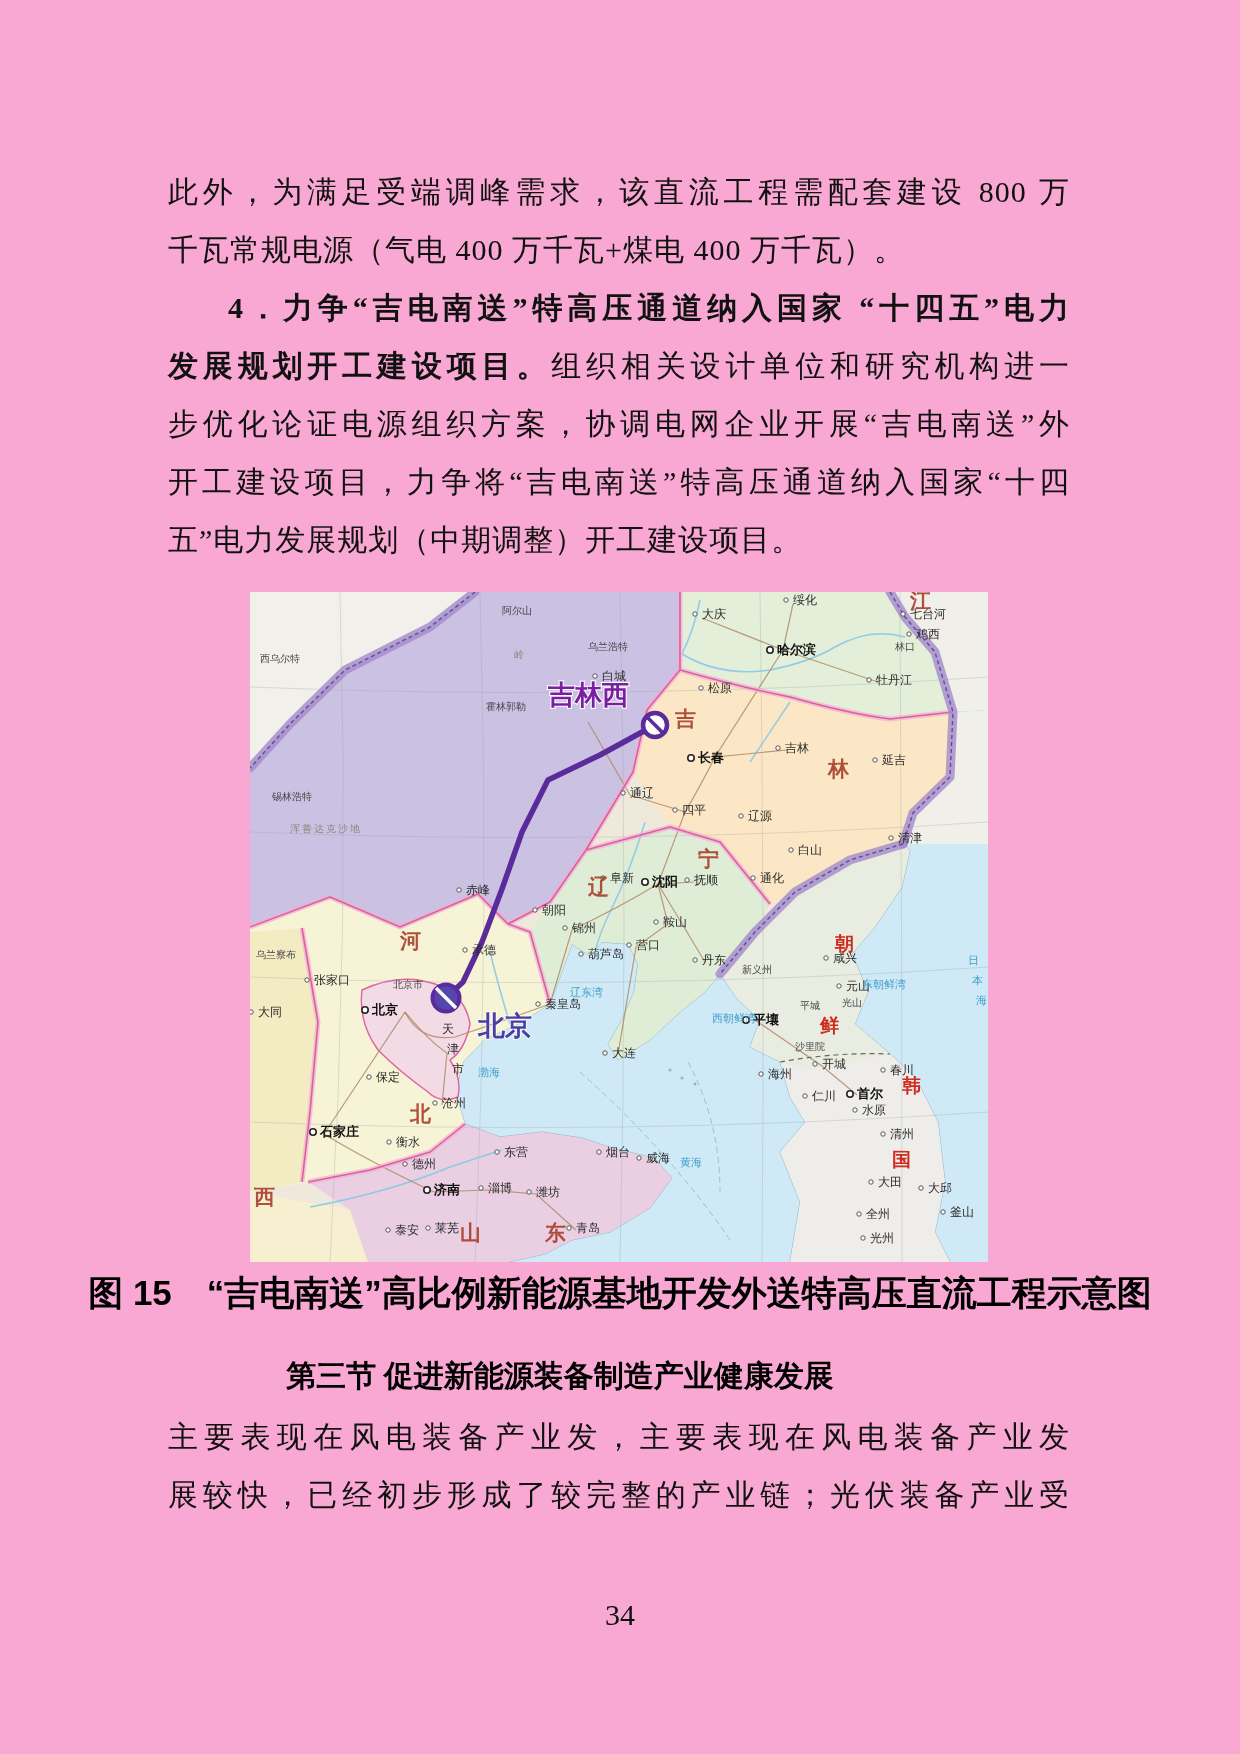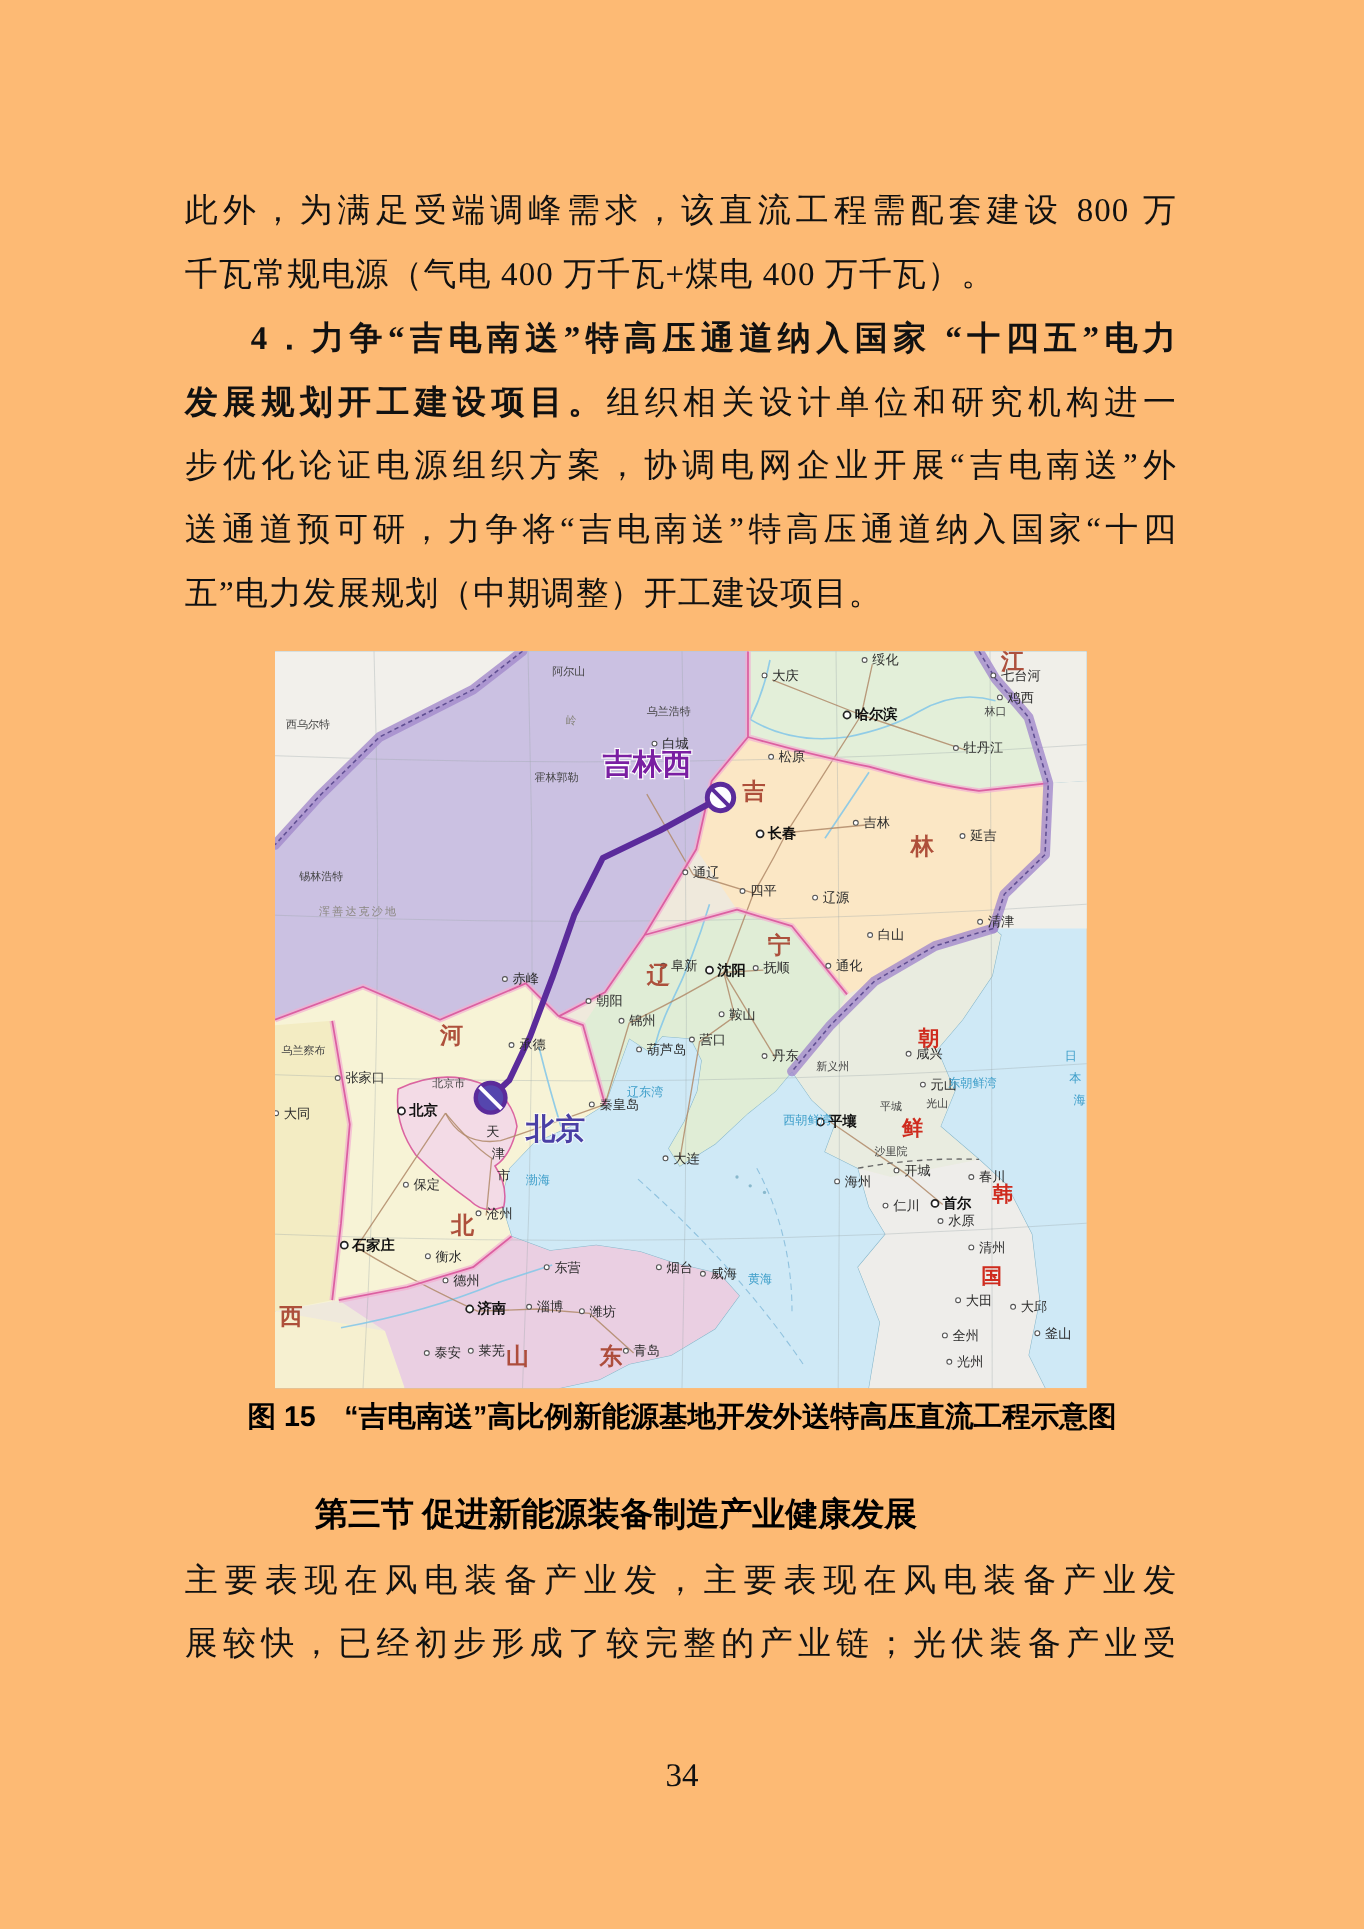--- a/index.html
+++ b/index.html
@@ -3,7 +3,7 @@
 <meta charset="utf-8">
 <style>
   html,body{margin:0;padding:0;background:#888;}
-  #page{position:relative;width:1240px;height:1754px;background:#fdba74;margin:0 auto;
+  #page{position:relative;width:1240px;height:1754px;background:#f9a8d4;margin:0 auto;
         font-family:"Liberation Serif",serif;color:#111;overflow:hidden;}
   .body-block{position:absolute;left:168px;width:902px;font-size:30px;line-height:58px;
               letter-spacing:1px;}

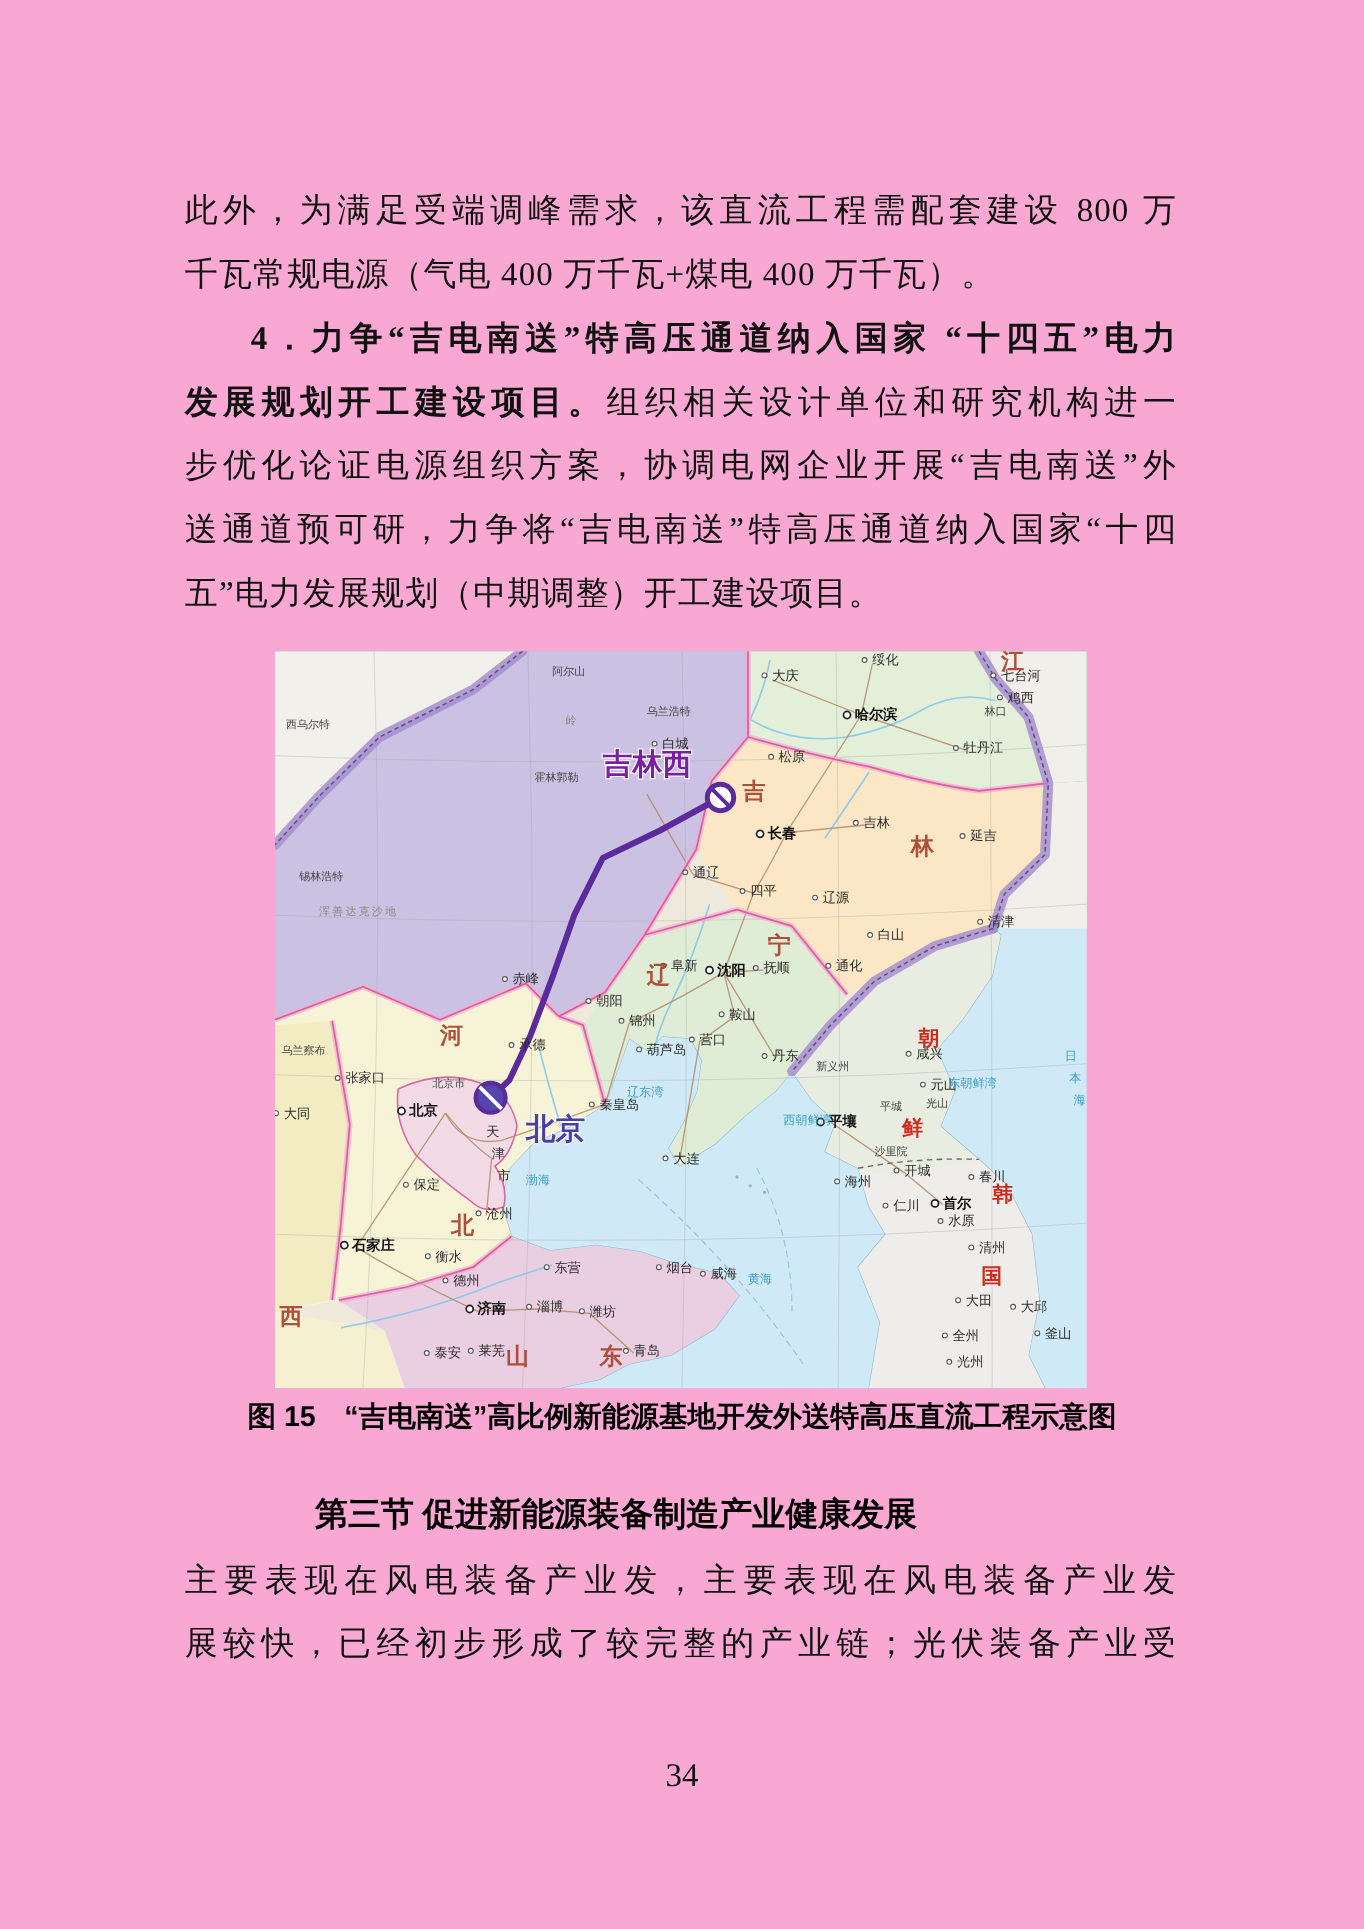--- a/index.html
+++ b/index.html
@@ -52,7 +52,7 @@
     <div class="ln jl ind"><b>4．力争“吉电南送”特高压通道纳入国家 “十四五”电力</b><span></span></div>
     <div class="ln jl"><b>发展规划开工建设项目。</b><span>组织相关设计单位和研究机构进一</span></div>
     <div class="ln jl"><b></b><span>步优化论证电源组织方案，协调电网企业开展“吉电南送”外</span></div>
-    <div class="ln jl"><b></b><span>送通道预可研，力争将“吉电南送”特高压通道纳入国家“十四</span></div>
+    <div class="ln jl"><b></b><span>开工建设项目，力争将“吉电南送”特高压通道纳入国家“十四</span></div>
     <div class="ln"><b></b><span>五”电力发展规划（中期调整）开工建设项目。</span></div>
   </div>
 

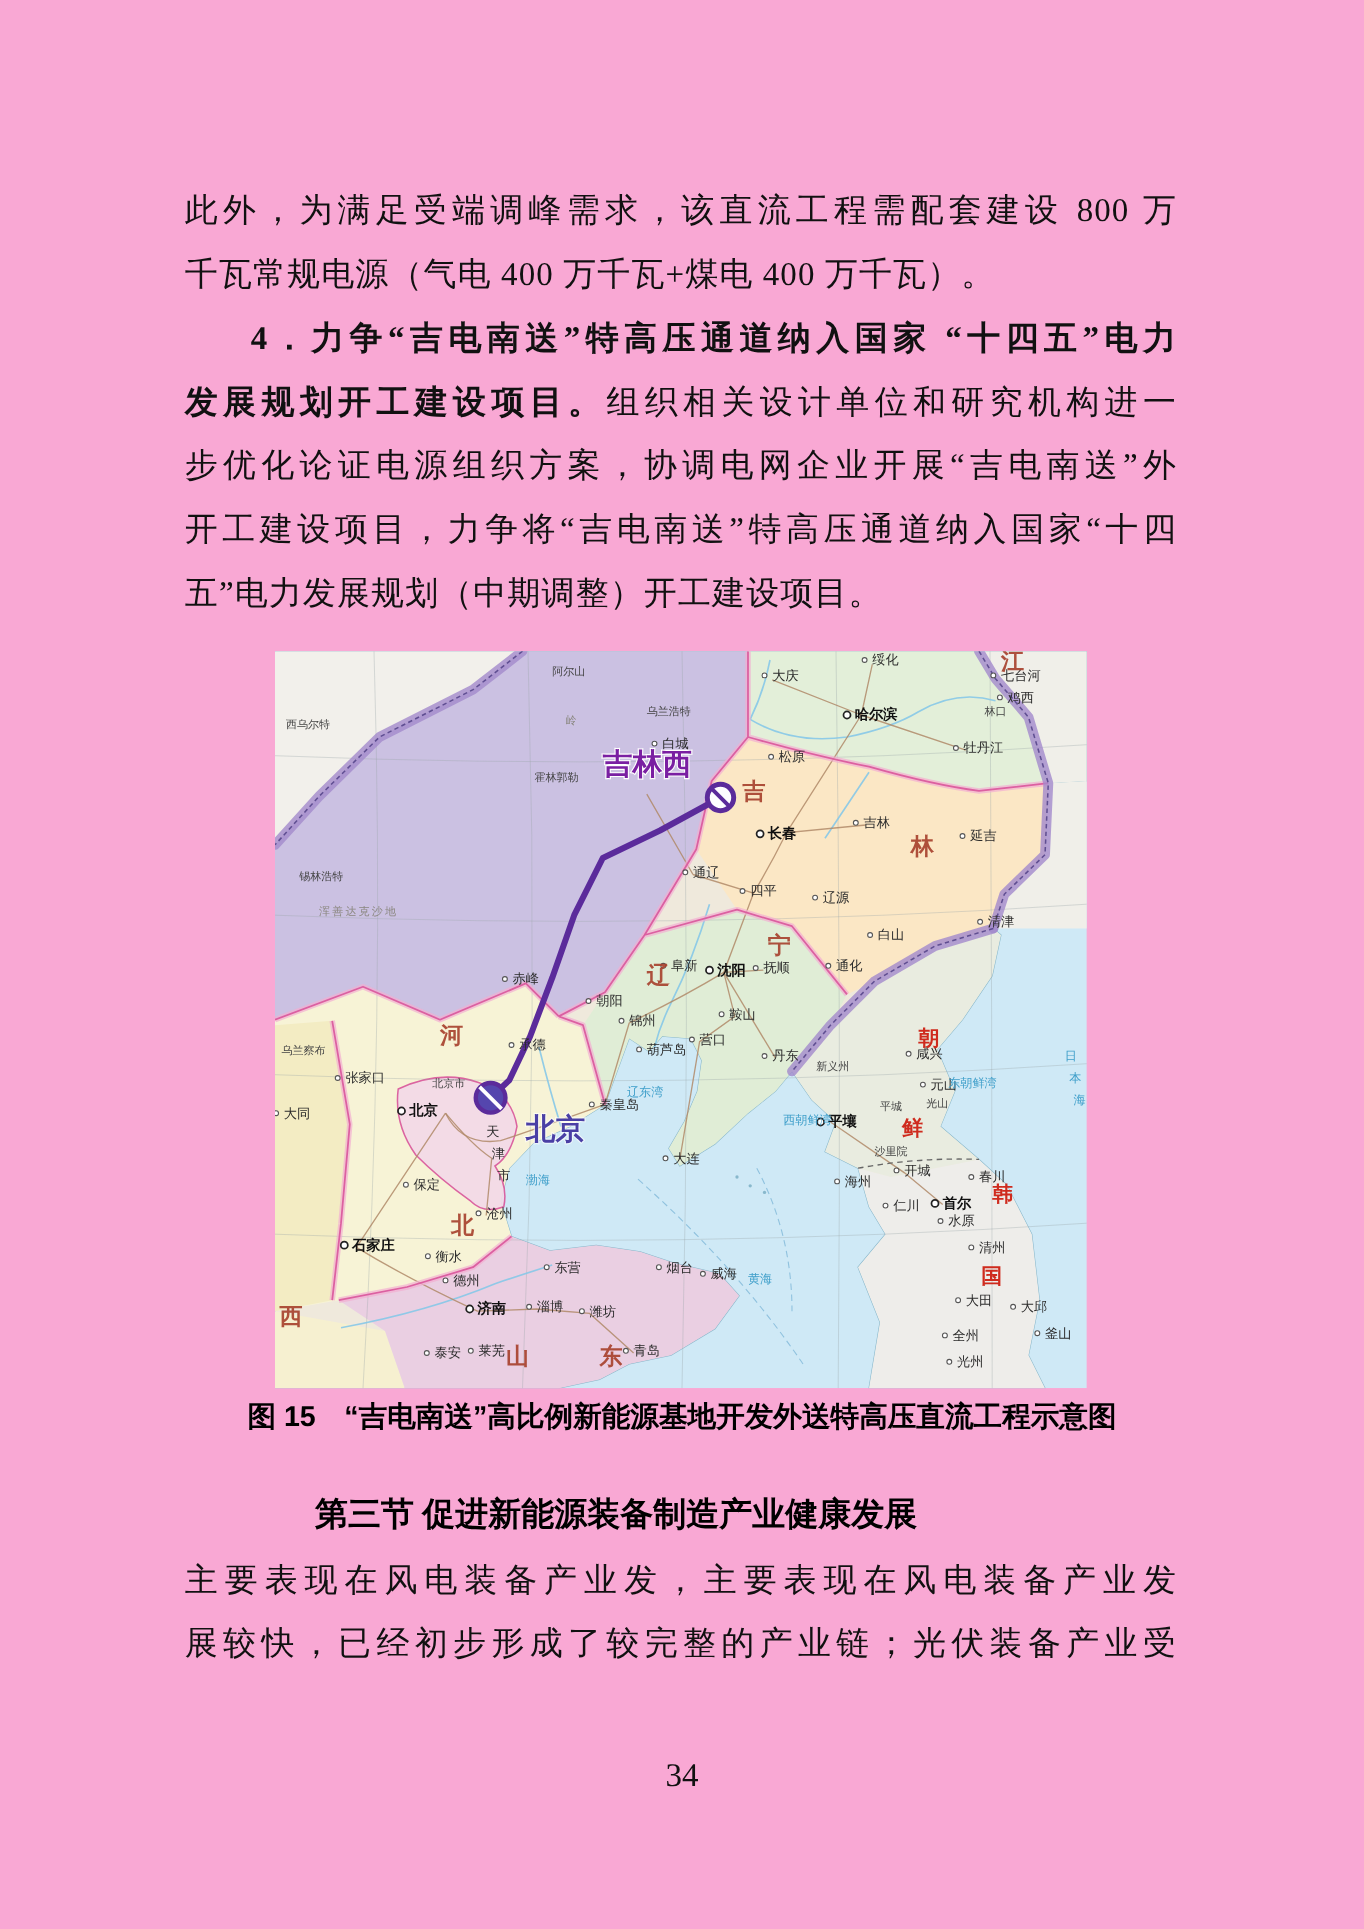--- a/index.html
+++ b/index.html
@@ -12,7 +12,7 @@
   .ind{text-indent:2em;}
   .ln b{font-weight:bold;font-family:"Liberation Serif",serif;}
   #caption{position:absolute;top:1270px;left:0;width:1240px;text-align:center;
-           font-family:"Liberation Sans",sans-serif;font-weight:bold;font-size:26px;color:#000;}
+           font-family:"Liberation Sans",sans-serif;font-weight:bold;font-size:35px;color:#000;}
   #section-heading{position:absolute;top:1356px;left:0;width:1120px;text-align:center;
            font-size:30px;font-weight:bold;color:#000;}
   #page-number{position:absolute;top:1598px;left:0;width:1240px;text-align:center;font-size:30px;}

